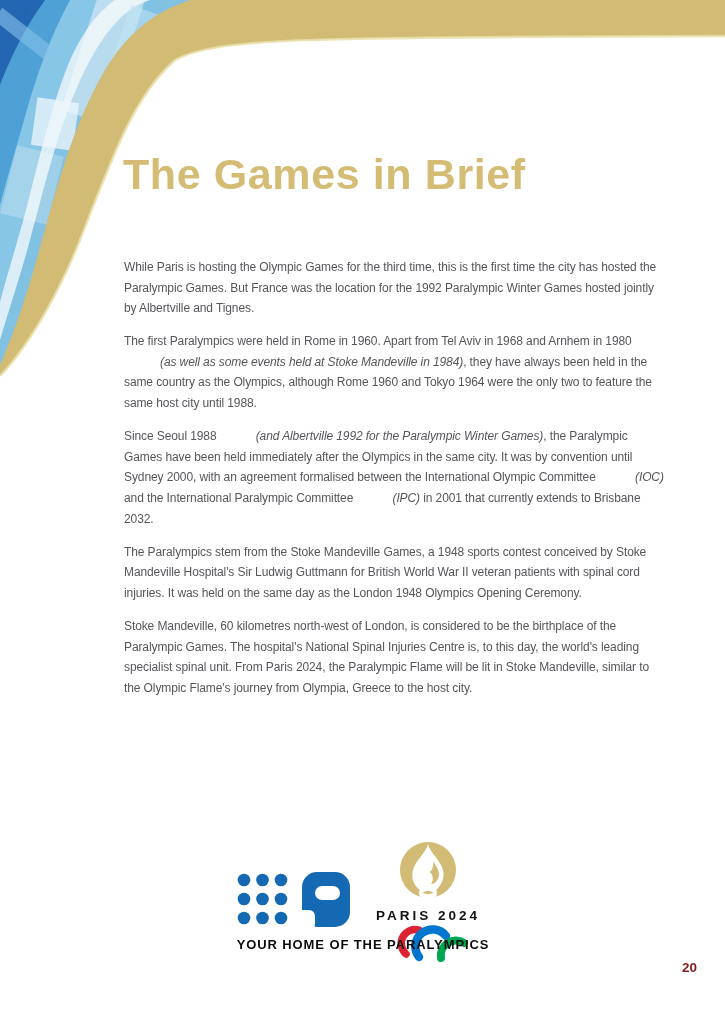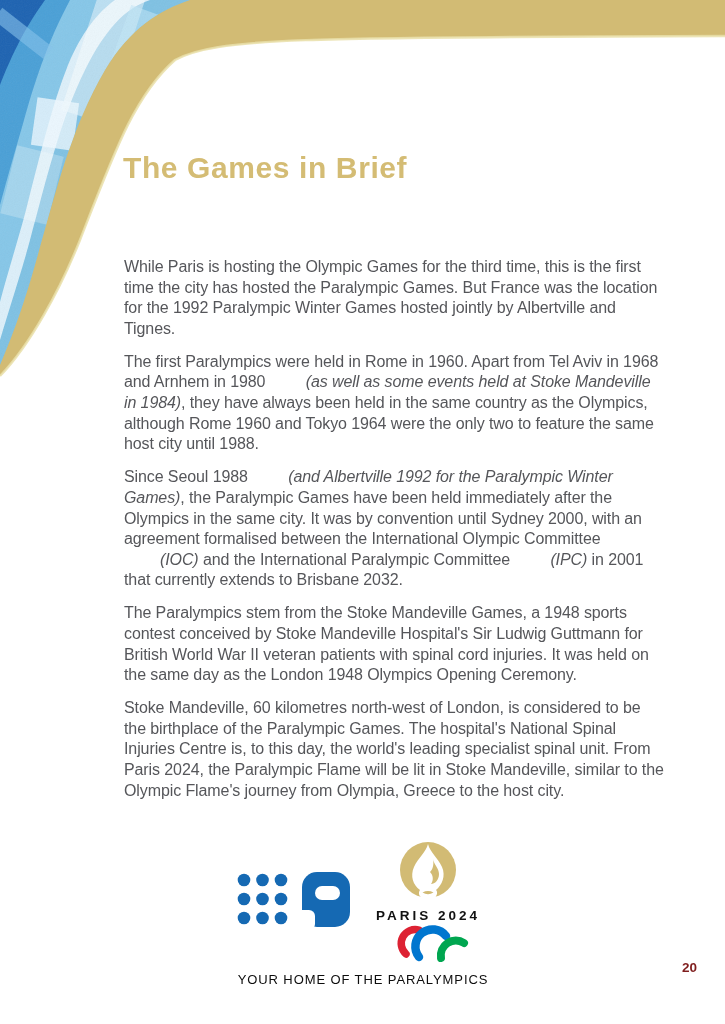--- a/index.html
+++ b/index.html
@@ -12,7 +12,7 @@
 
   .title {
     position:absolute; left:123px; top:151px; margin:0;
-    font-size:30px; font-weight:bold; letter-spacing:0.6px;
+    font-size:43px; font-weight:bold; letter-spacing:0.6px;
     color:#d4bc74; line-height:1.1; white-space:nowrap;
   }
   .subtitle {

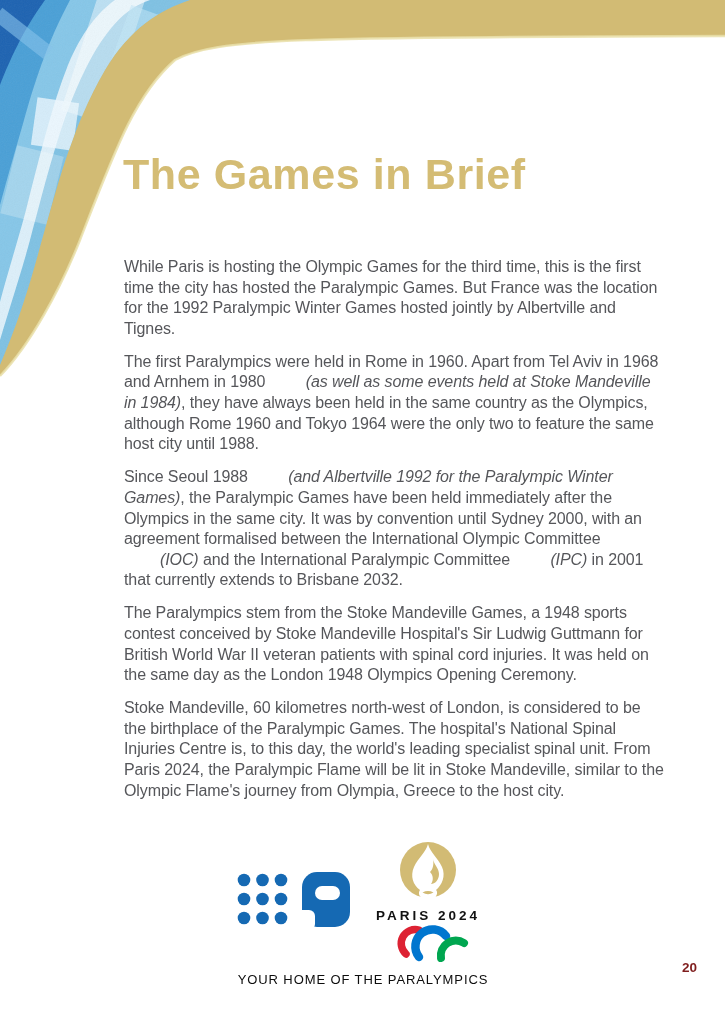--- a/index.html
+++ b/index.html
@@ -22,7 +22,7 @@
   }
   .article {
     position:absolute; left:124px; top:257px; width:542px;
-    color:#55565a; font-size:16px; line-height:20.6px;
+    color:#55565a; font-size:12px; line-height:20.6px;
     letter-spacing:-0.1px;
   }
   .para { margin:0 0 12.5px 0; }

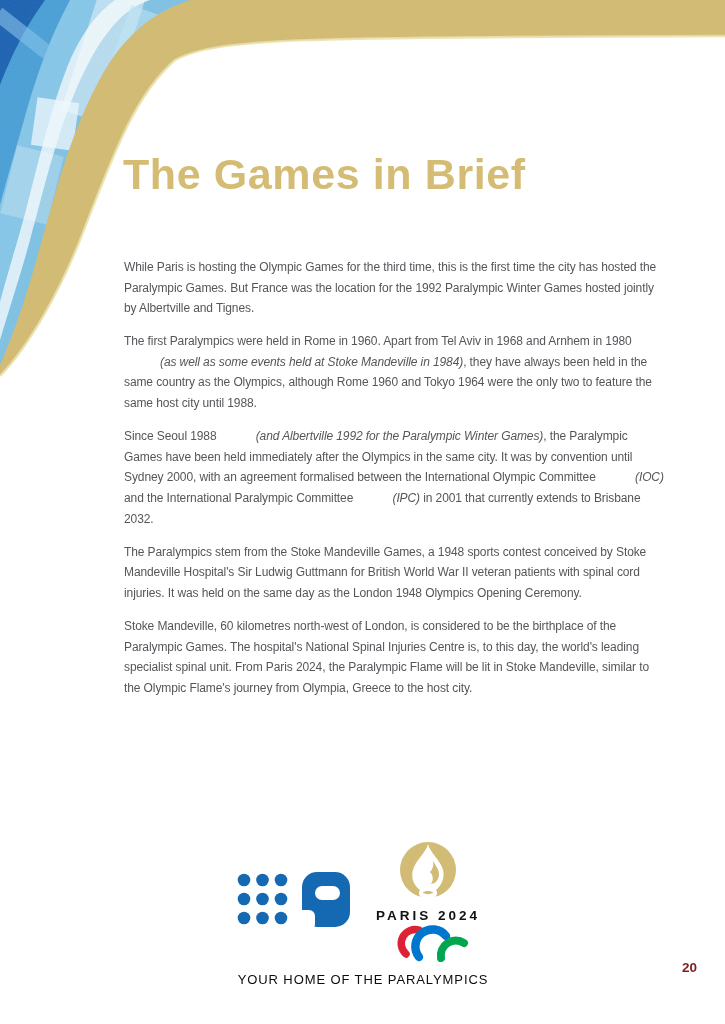--- a/index.html
+++ b/index.html
@@ -32,8 +32,8 @@
   .paris-logo { position:absolute; left:372px; top:839px; }
 
   .tagline {
-    position:absolute; left:168px; top:972px; width:390px;
-    text-align:center; font-weight:normal; font-size:13px;
+    position:absolute; left:168px; top:937px; width:390px;
+    text-align:center; font-weight:bold; font-size:13px;
     letter-spacing:0.9px; color:#0d0d0d; white-space:nowrap;
   }
   .page-number {

